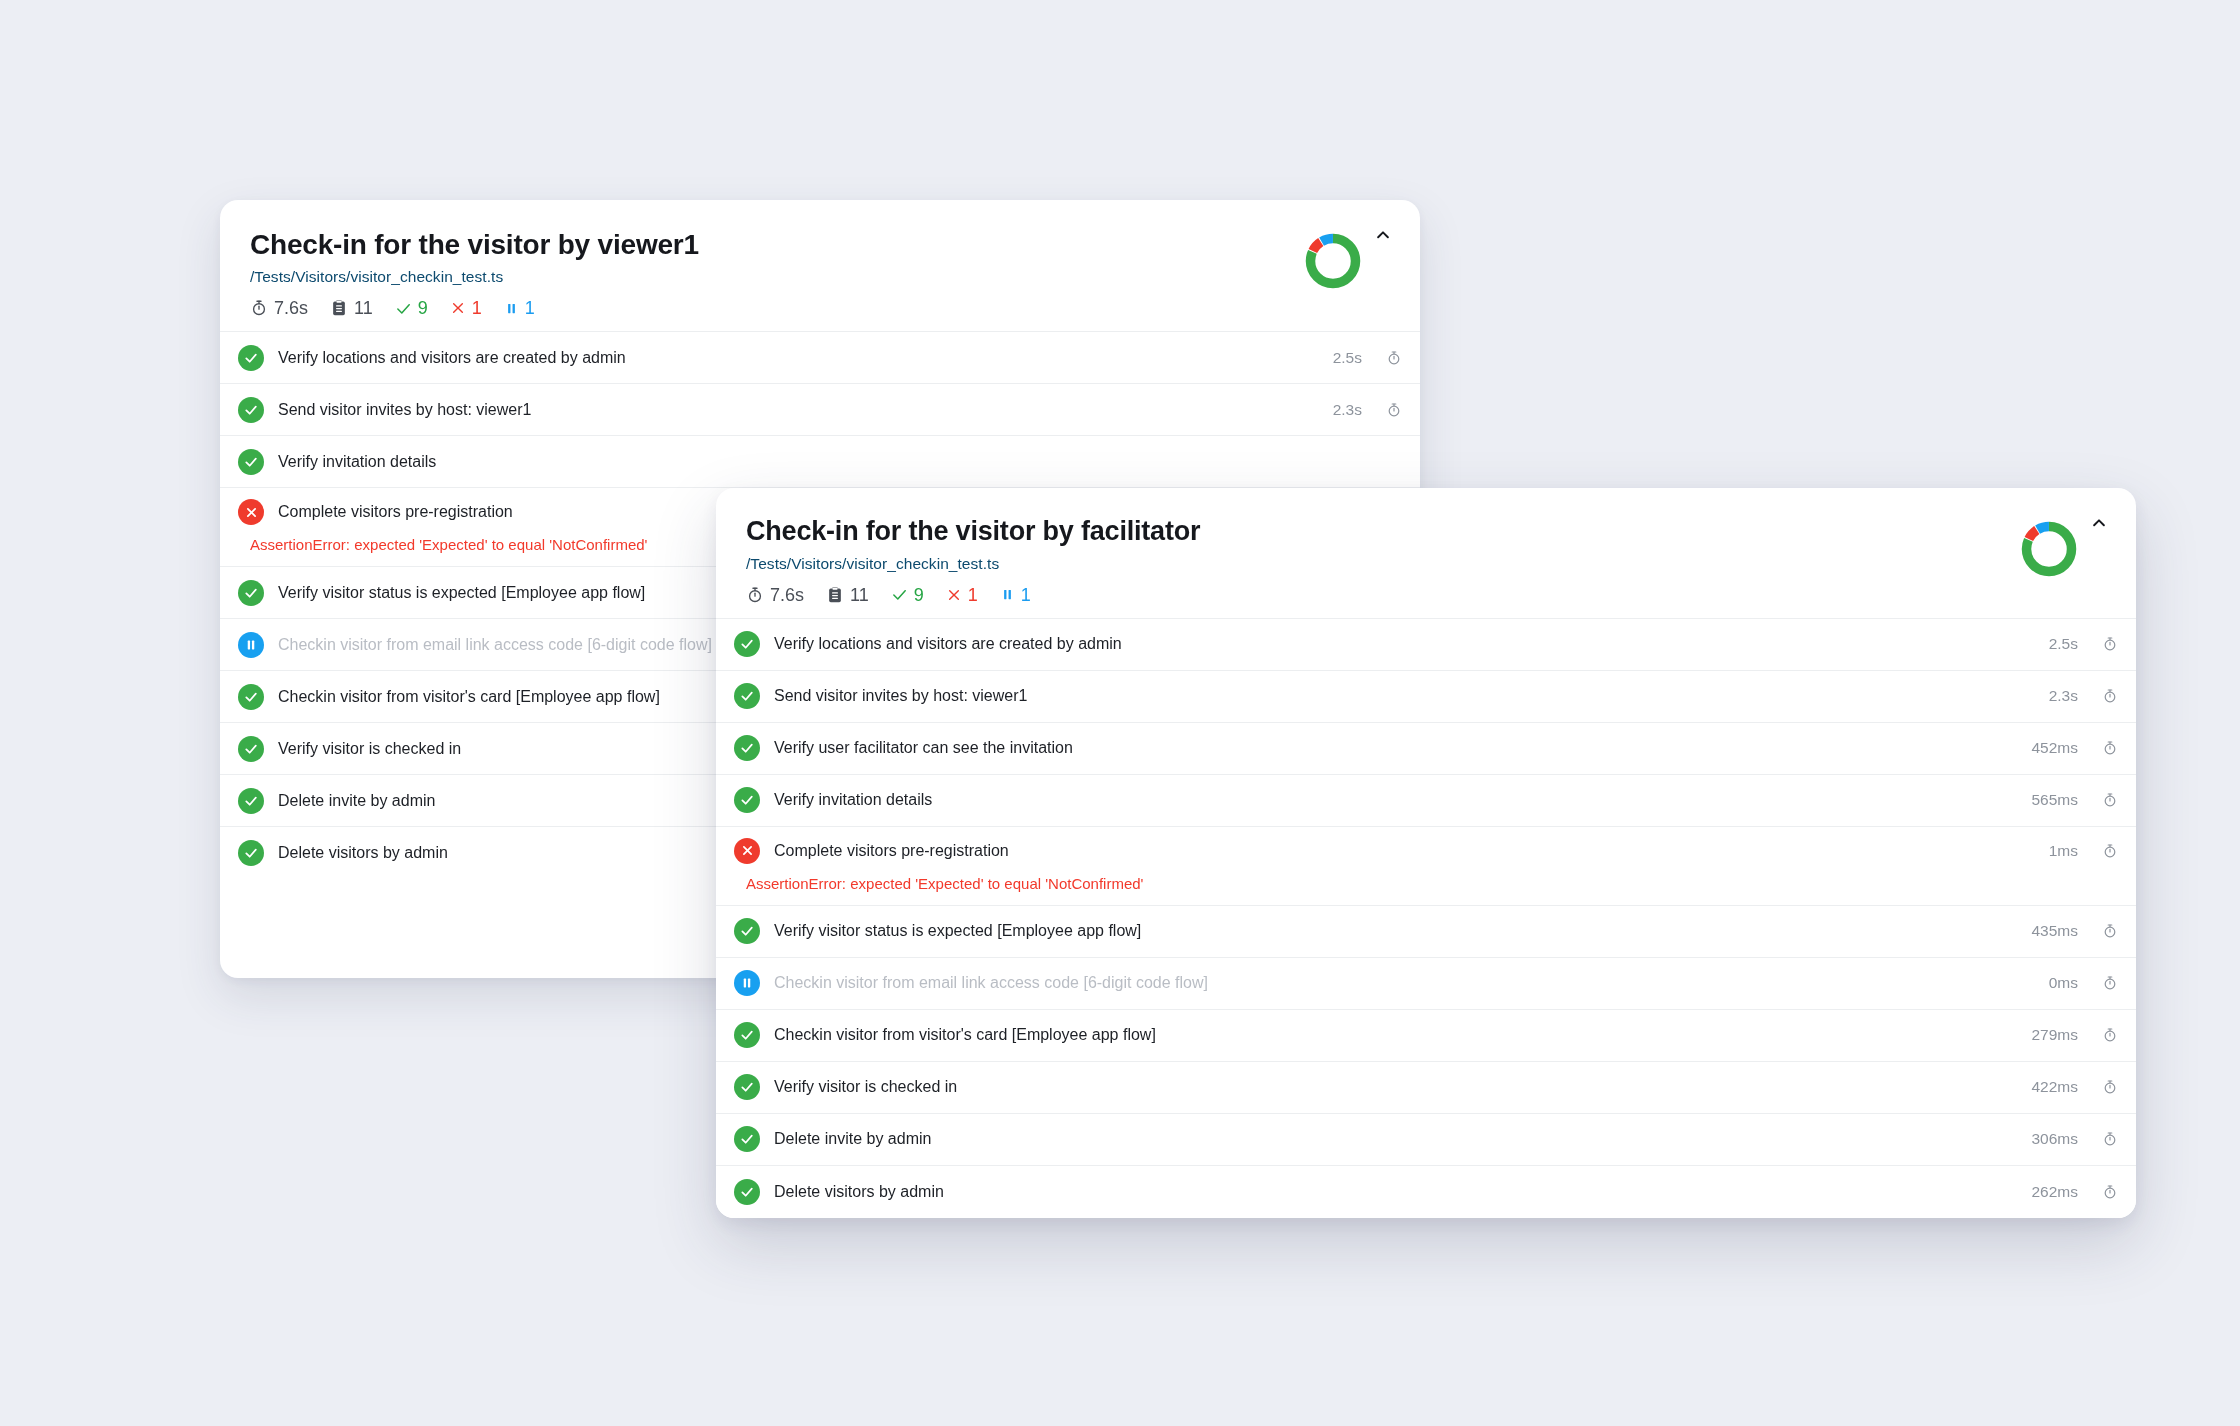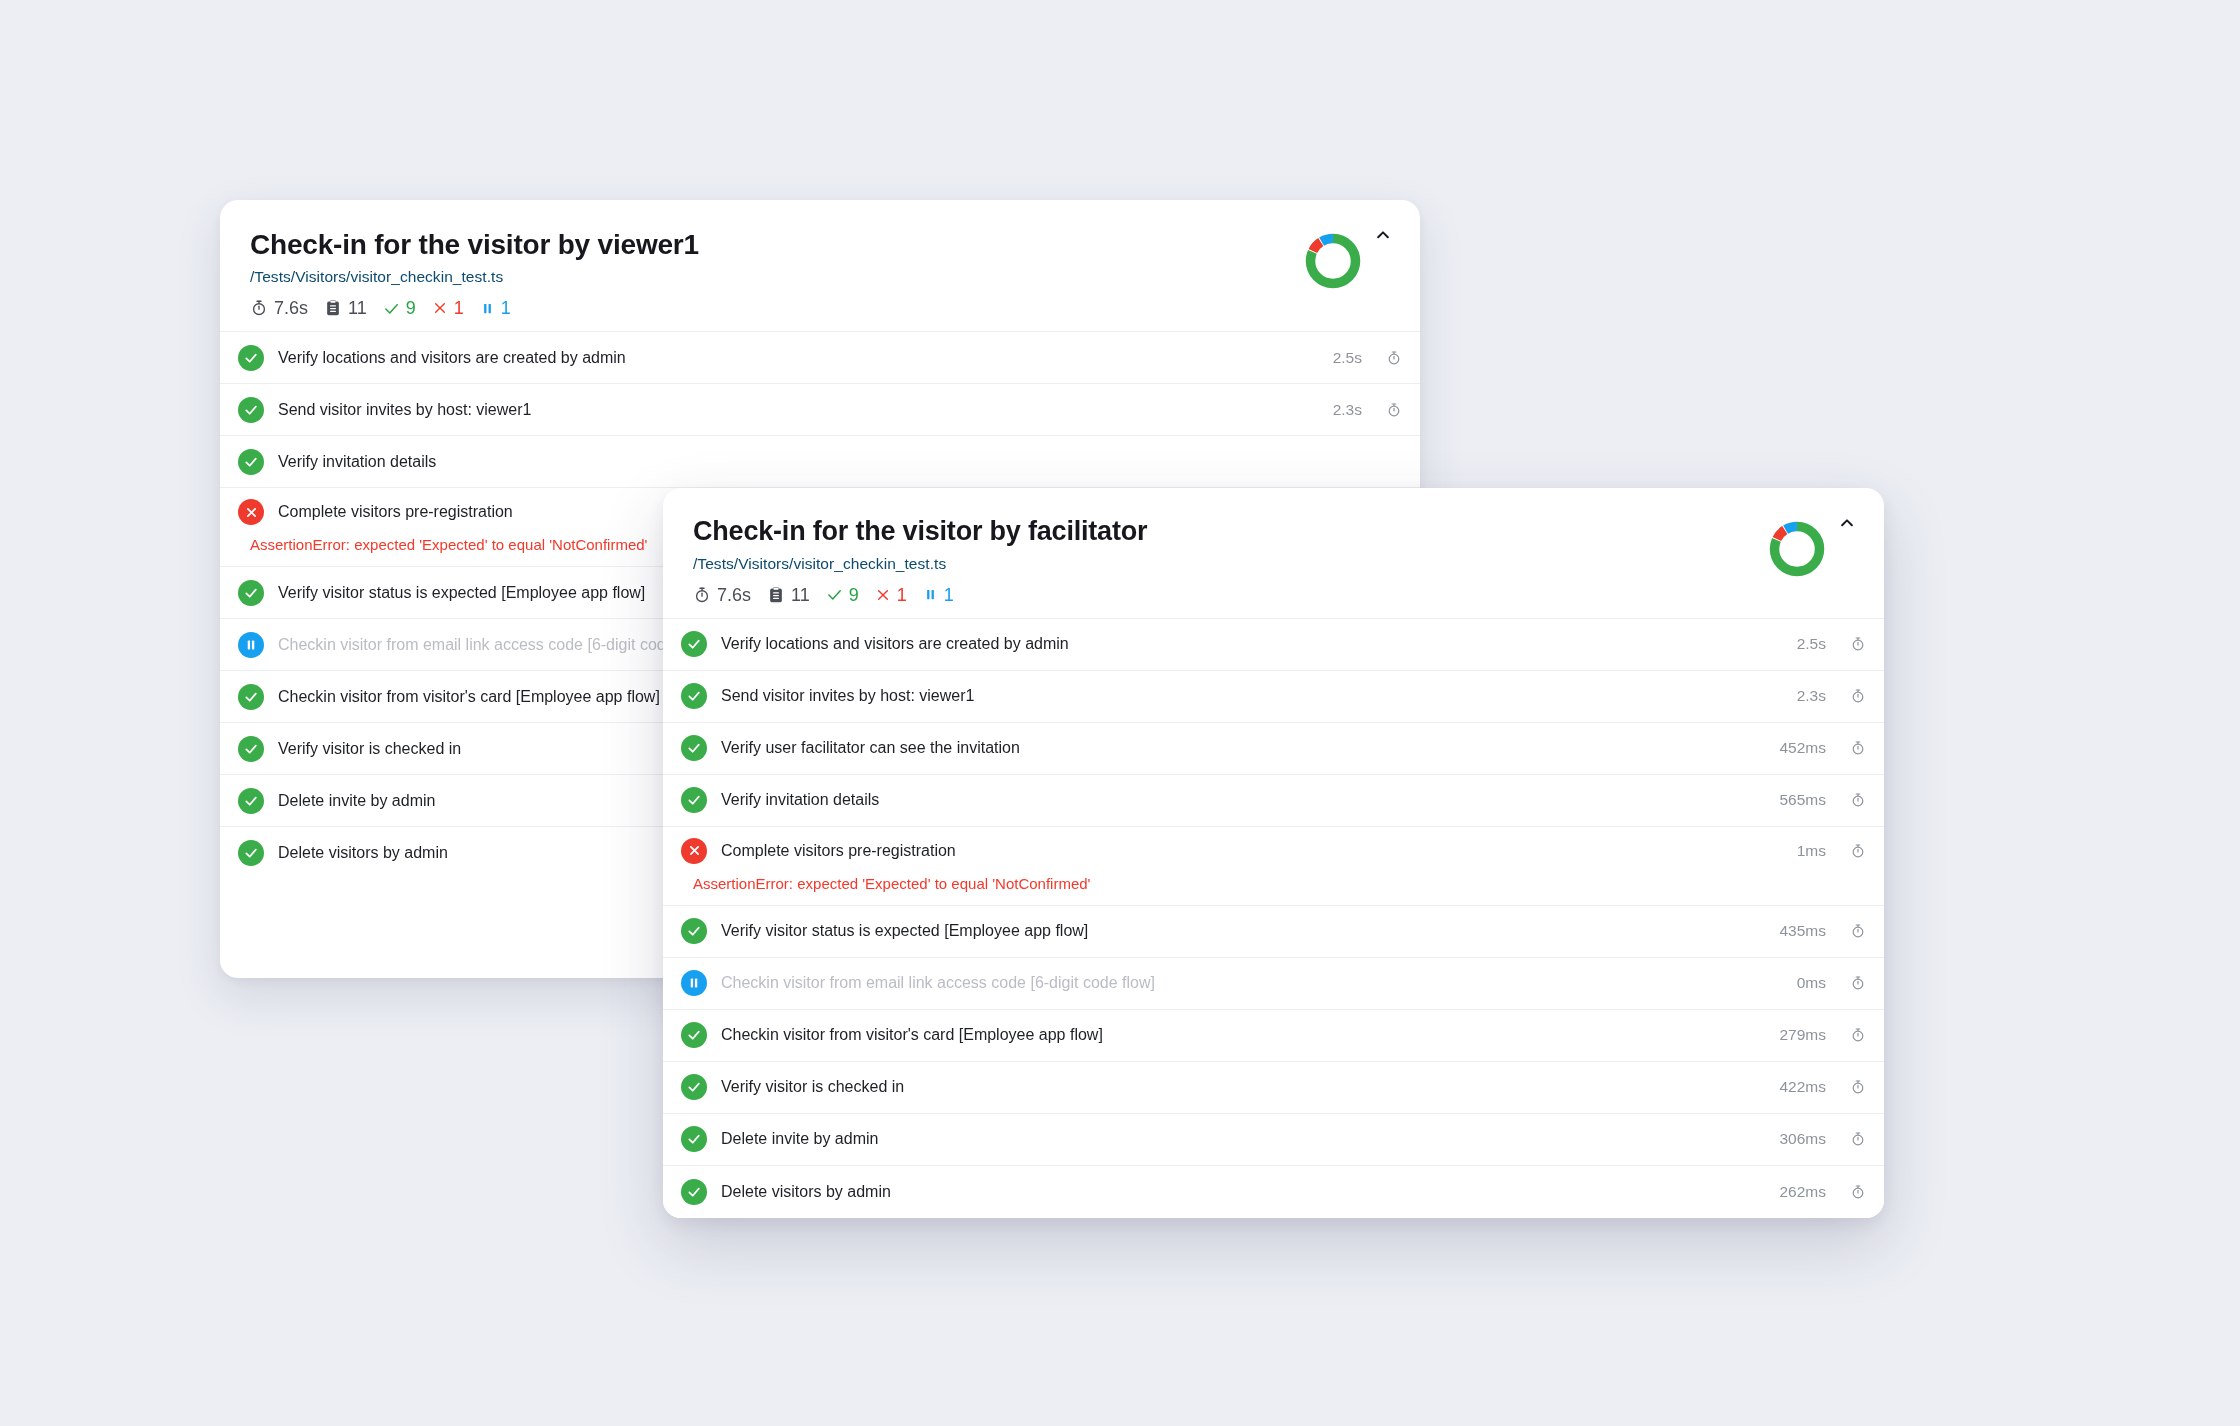--- a/index.html
+++ b/index.html
@@ -76,7 +76,7 @@
     margin-top: 13px;
     display: flex;
     align-items: center;
-    gap: 16px;
+    gap: 22px;
     font-size: 18px;
     color: #4a4f57;
   }

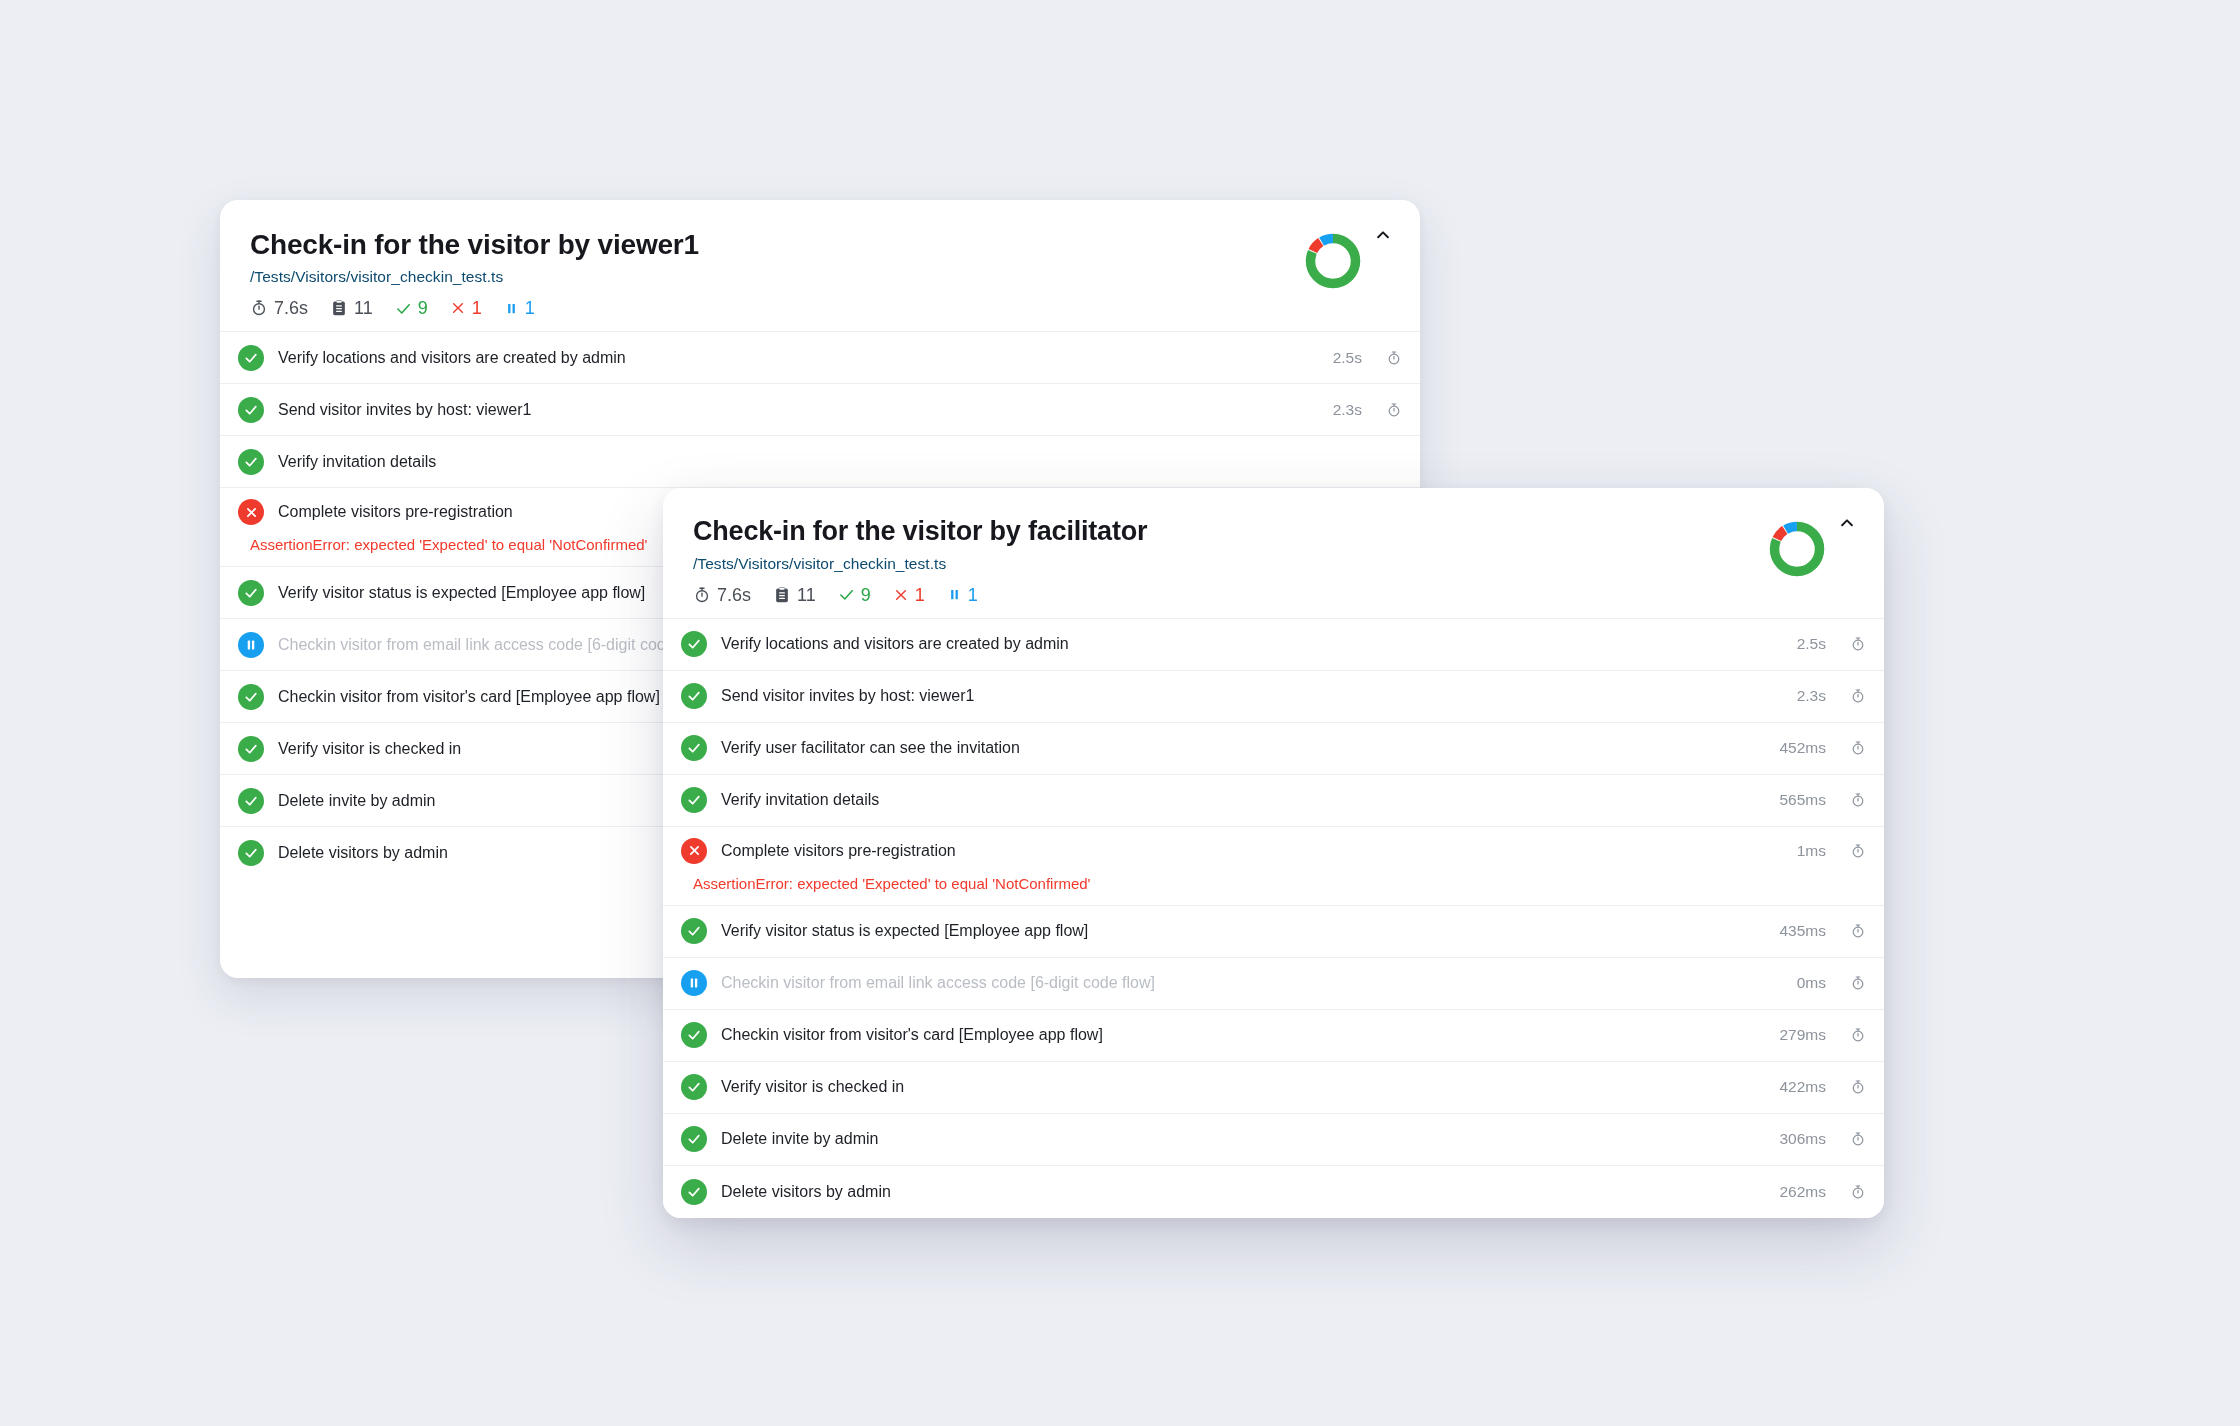--- a/index.html
+++ b/index.html
@@ -41,9 +41,9 @@
   }
 
   .card-front {
-    left: 663px;
+    left: 716px;
     top: 488px;
-    width: 1221px;
+    width: 1420px;
     height: 730px;
     z-index: 2;
     box-shadow: 0 26px 64px rgba(45, 52, 84, 0.18),

